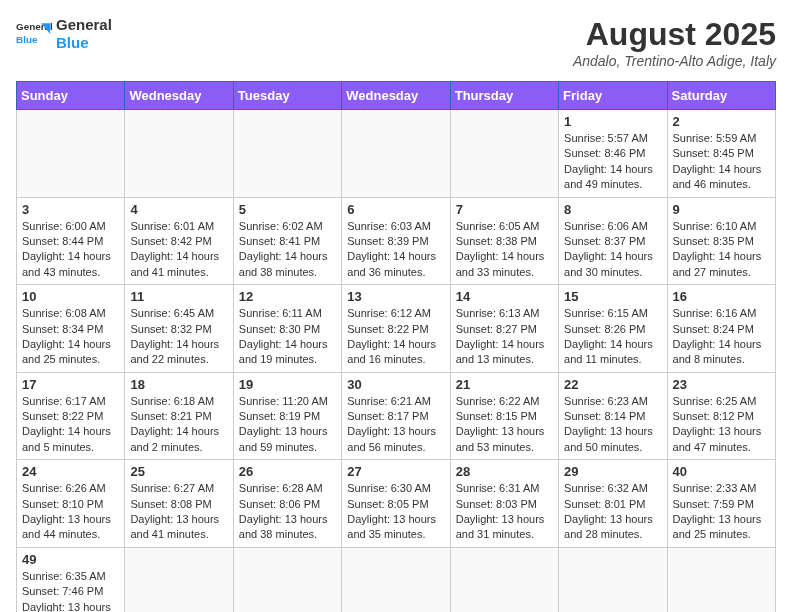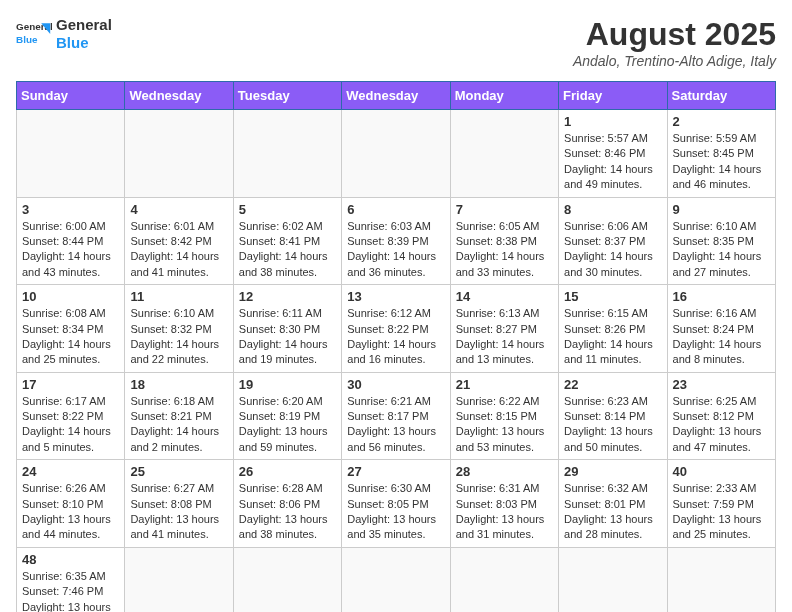--- a/index.html
+++ b/index.html
@@ -108,7 +108,7 @@
         <th>Wednesday</th>
         <th>Tuesday</th>
         <th>Wednesday</th>
-        <th>Monday</th>
+        <th>Thursday</th>
         <th>Friday</th>
         <th>Saturday</th>
       </tr>

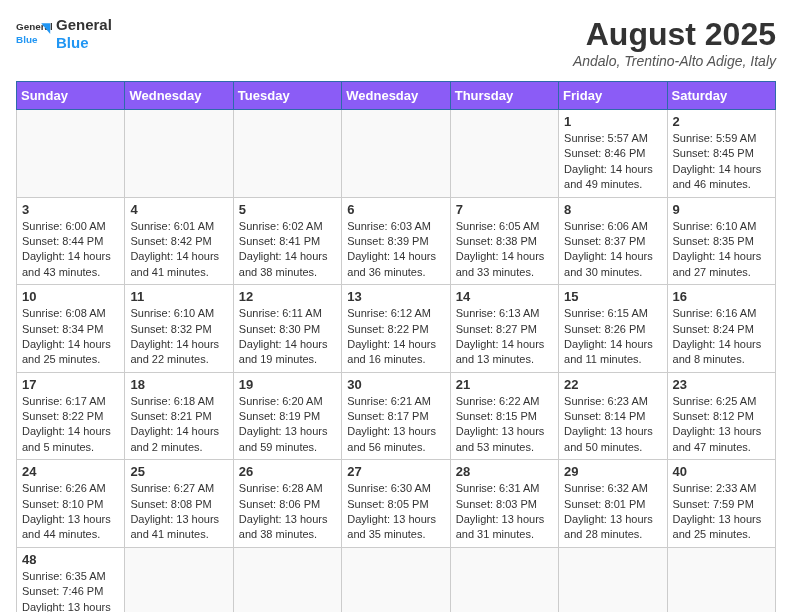--- a/index.html
+++ b/index.html
@@ -186,7 +186,7 @@
         </td>
         <td>
           <span class="day-number">11</span>
-          <div class="day-info">Sunrise: 6:10 AM
+          <div class="day-info">Sunrise: 6:45 AM
 Sunset: 8:32 PM
 Daylight: 14 hours and 22 minutes.</div>
         </td>

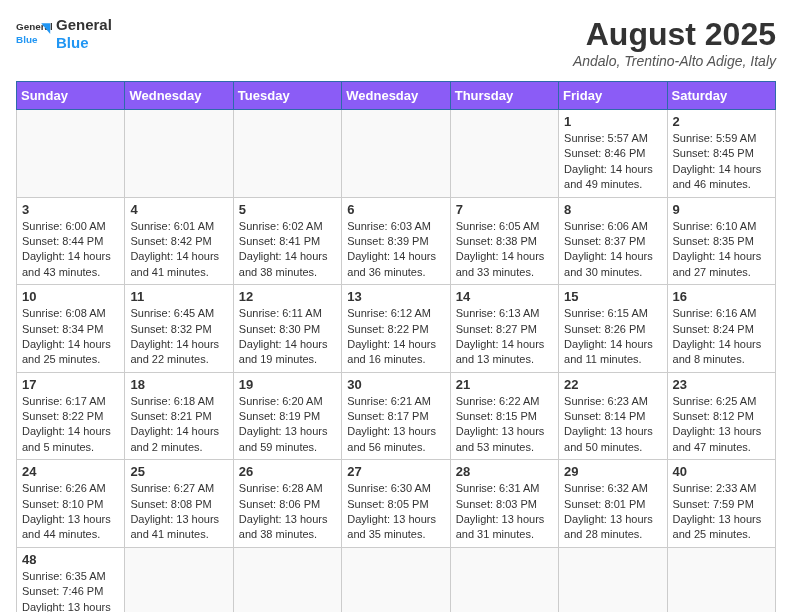--- a/index.html
+++ b/index.html
@@ -236,7 +236,7 @@
         </td>
         <td>
           <span class="day-number">19</span>
-          <div class="day-info">Sunrise: 6:20 AM
+          <div class="day-info">Sunrise: 11:20 AM
 Sunset: 8:19 PM
 Daylight: 13 hours and 59 minutes.</div>
         </td>

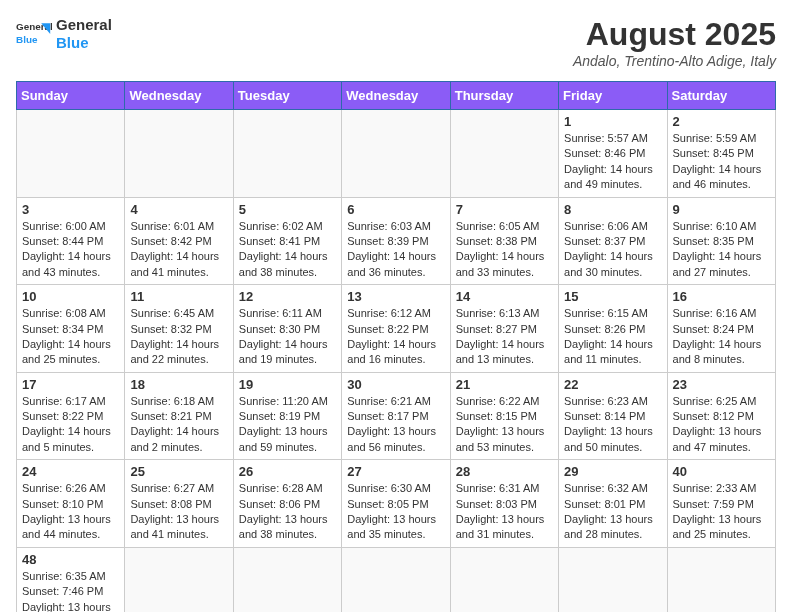--- a/index.html
+++ b/index.html
@@ -311,7 +311,7 @@
       </tr>
       <tr class="last-row">
         <td>
-          <span class="day-number">48</span>
+          <span class="day-number">49</span>
           <div class="day-info">Sunrise: 6:35 AM
 Sunset: 7:46 PM
 Daylight: 13 hours and 22 minutes.</div>

